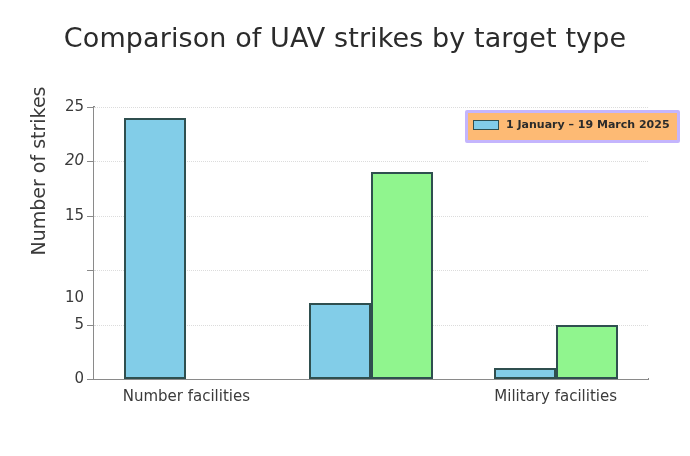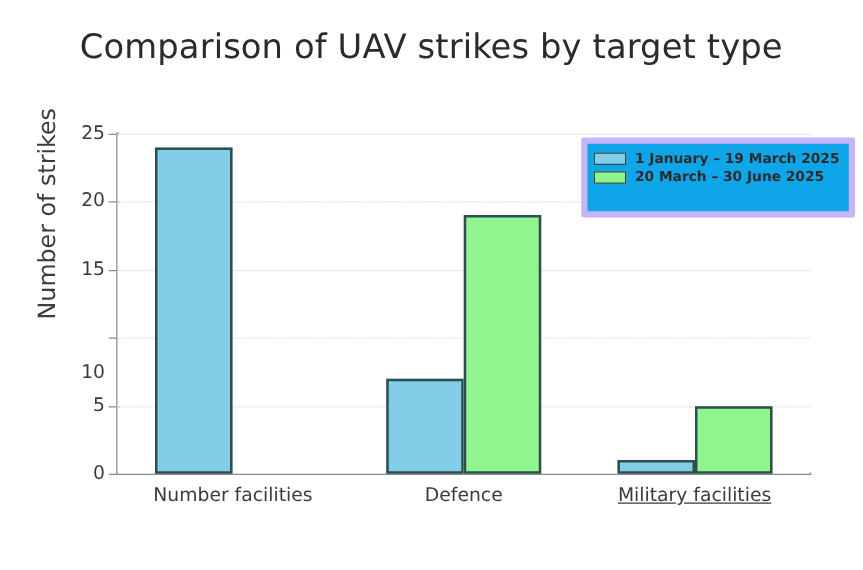--- a/index.html
+++ b/index.html
@@ -139,10 +139,10 @@
     position: absolute;
     left: 465px;
     top: 110px;
-    background: #0ea5e9;
-    border: 5px solid #c4b5fd;
+    background: #fdba74;
+    border: 3px solid #c4b5fd;
     border-radius: 2px;
-    padding: 4px 7px 20px 5px;
+    padding: 4px 7px 8px 5px;
     box-sizing: border-box;
   }
   .legend-row {

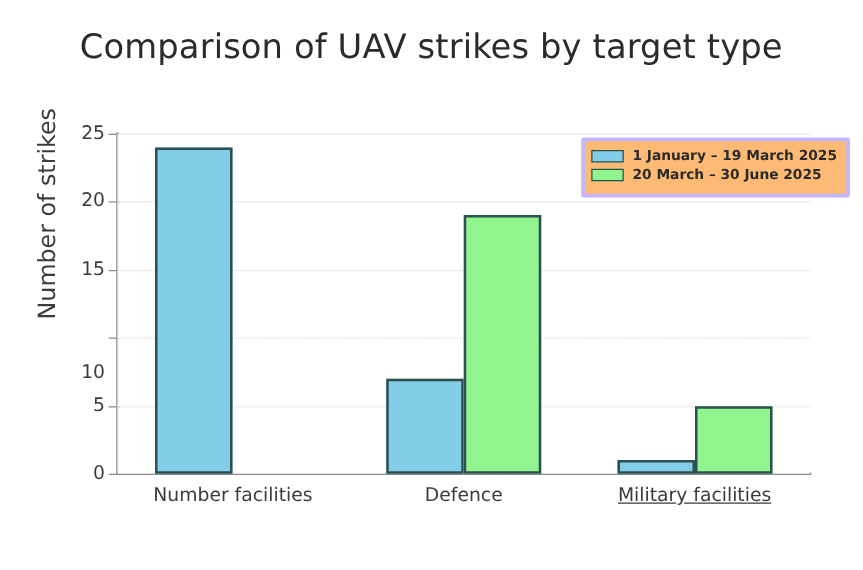--- a/index.html
+++ b/index.html
@@ -221,10 +221,6 @@
         <span class="legend-swatch" style="background: rgb(130, 205, 232); border-color: rgb(47, 79, 79);"></span>
         <span class="legend-text">1 January – 19 March 2025</span>
       </div>
-      <div class="legend-row">
-        <span class="legend-swatch" style="background: rgb(144, 245, 142); border-color: rgb(47, 79, 79);"></span>
-        <span class="legend-text">20 March – 30 June 2025</span>
-      </div>
     </div>
 
 <div class="y-tick-mark" style="top: 379px;"></div>

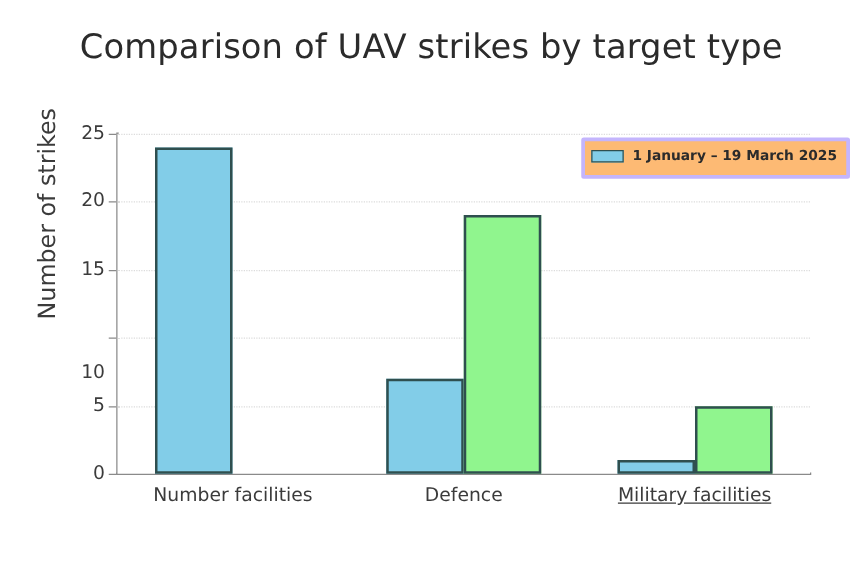--- a/index.html
+++ b/index.html
@@ -179,7 +179,7 @@
       <div class="y-tick-label" style="top: 316.6px;">5</div>
       <div class="y-tick-label" style="top: 262.2px; margin-top: 28px;">10</div>
       <div class="y-tick-label" style="top: 207.8px;">15</div>
-      <div class="y-tick-label" style="top: 153.4px;">20</div>
+      <div class="y-tick-label" style="top: 153.4px; font-style: italic;">20</div>
       <div class="y-tick-label" style="top: 99px; text-align: right;">25</div>
     </div>
 

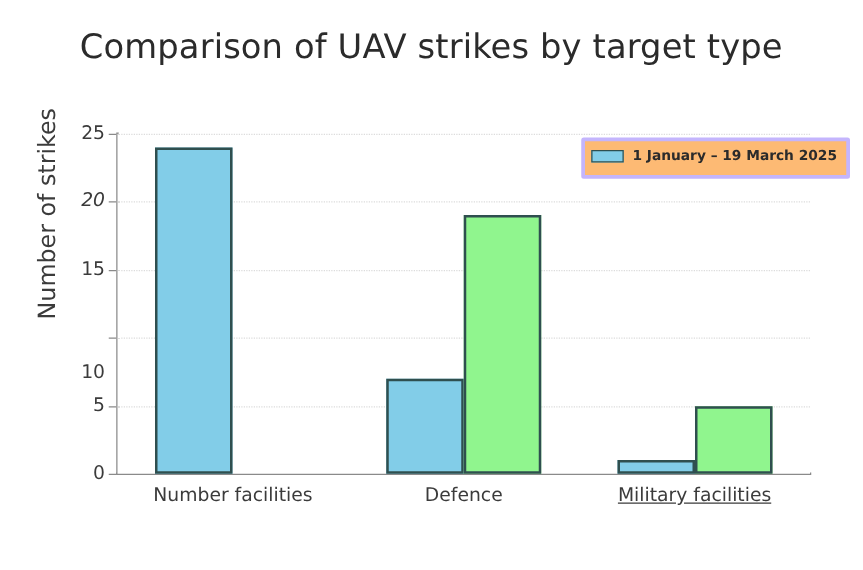--- a/index.html
+++ b/index.html
@@ -209,7 +209,6 @@
         <div>Number facilities</div>
       </div>
       <div class="cat-label" style="left: 281px; width: 180px;">
-        <div>Defence</div>
       </div>
       <div class="cat-label" style="left: 465.667px; width: 180px; text-decoration: underline;">
         <div>Military facilities</div>

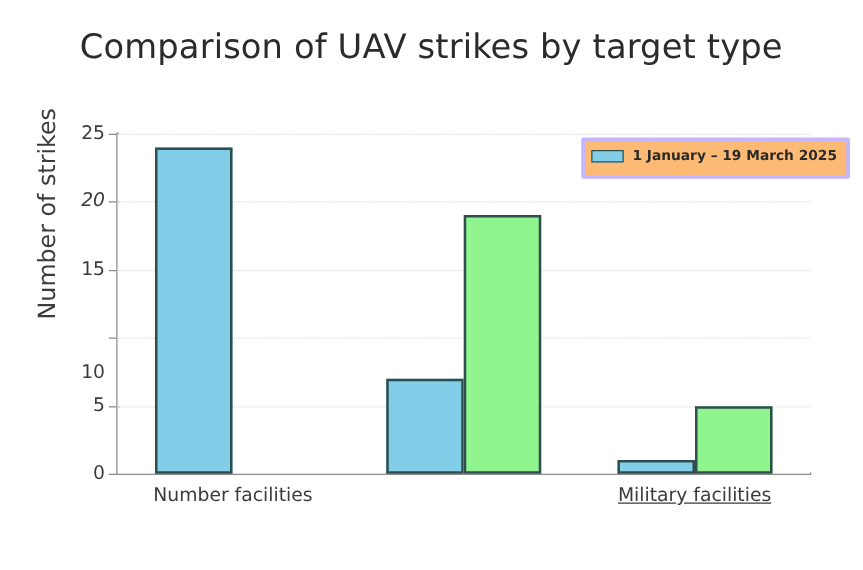--- a/index.html
+++ b/index.html
@@ -210,7 +210,7 @@
       </div>
       <div class="cat-label" style="left: 281px; width: 180px;">
       </div>
-      <div class="cat-label" style="left: 465.667px; width: 180px; text-decoration: underline;">
+      <div class="cat-label" style="left: 465.667px; width: 180px;">
         <div>Military facilities</div>
       </div>
     </div>

